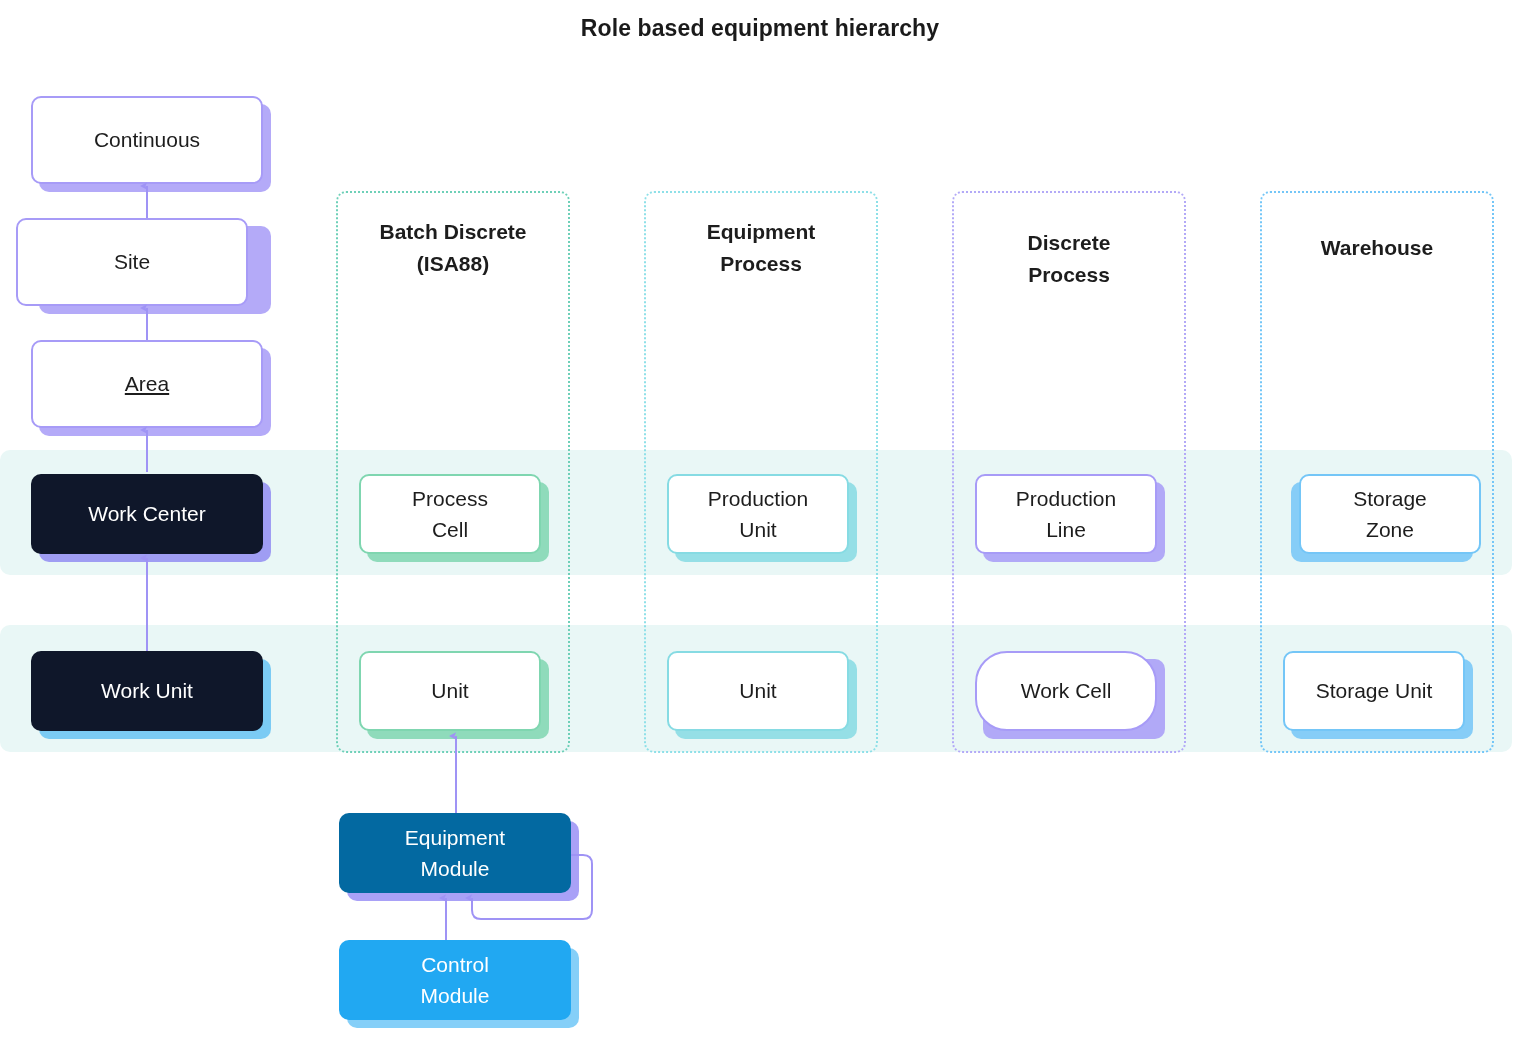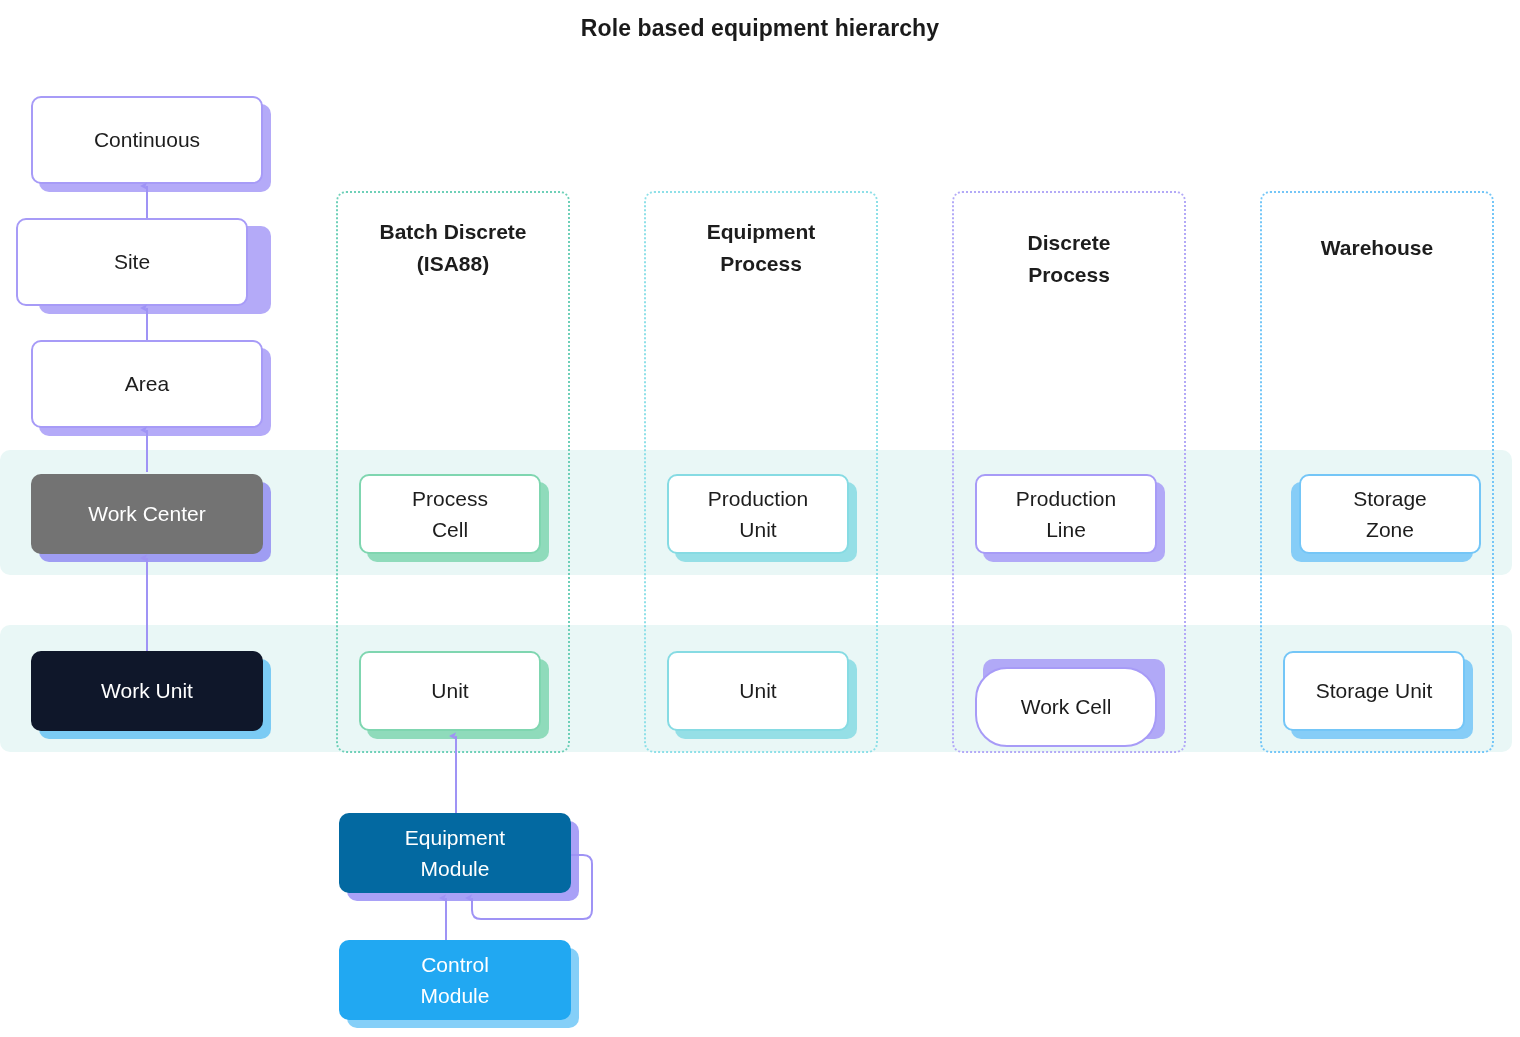--- a/index.html
+++ b/index.html
@@ -151,7 +151,7 @@
       <div class="shadow" style="left: 39px; top: 226px; width: 232px; height: 88px; background: rgb(167, 155, 247); opacity: 0.85;"></div>
       <div class="node" style="left: 16px; top: 218px; width: 232px; height: 88px; border-color: rgb(167, 155, 247);"><span>Site</span></div>
       <div class="shadow" style="left: 39px; top: 348px; width: 232px; height: 88px; background: rgb(167, 155, 247); opacity: 0.85;"></div>
-      <div class="node" style="left: 31px; top: 340px; width: 232px; height: 88px; border-color: rgb(167, 155, 247);"><span>Area</span></div>
+      <div class="node" style="left: 31px; top: 340px; width: 232px; height: 88px; border-color: rgb(167, 155, 247); text-decoration: underline;"><span>Area</span></div>
       <div class="shadow" style="left: 39px; top: 482px; width: 232px; height: 80px; background: rgb(99, 83, 240); opacity: 0.55;"></div>
       <div class="node filled" style="left: 31px; top: 474px; width: 232px; height: 80px; background: #737373;"><span>Work Center</span></div>
       <div class="shadow" style="left: 39px; top: 659px; width: 232px; height: 80px; background: rgb(33, 168, 242); opacity: 0.55;"></div>

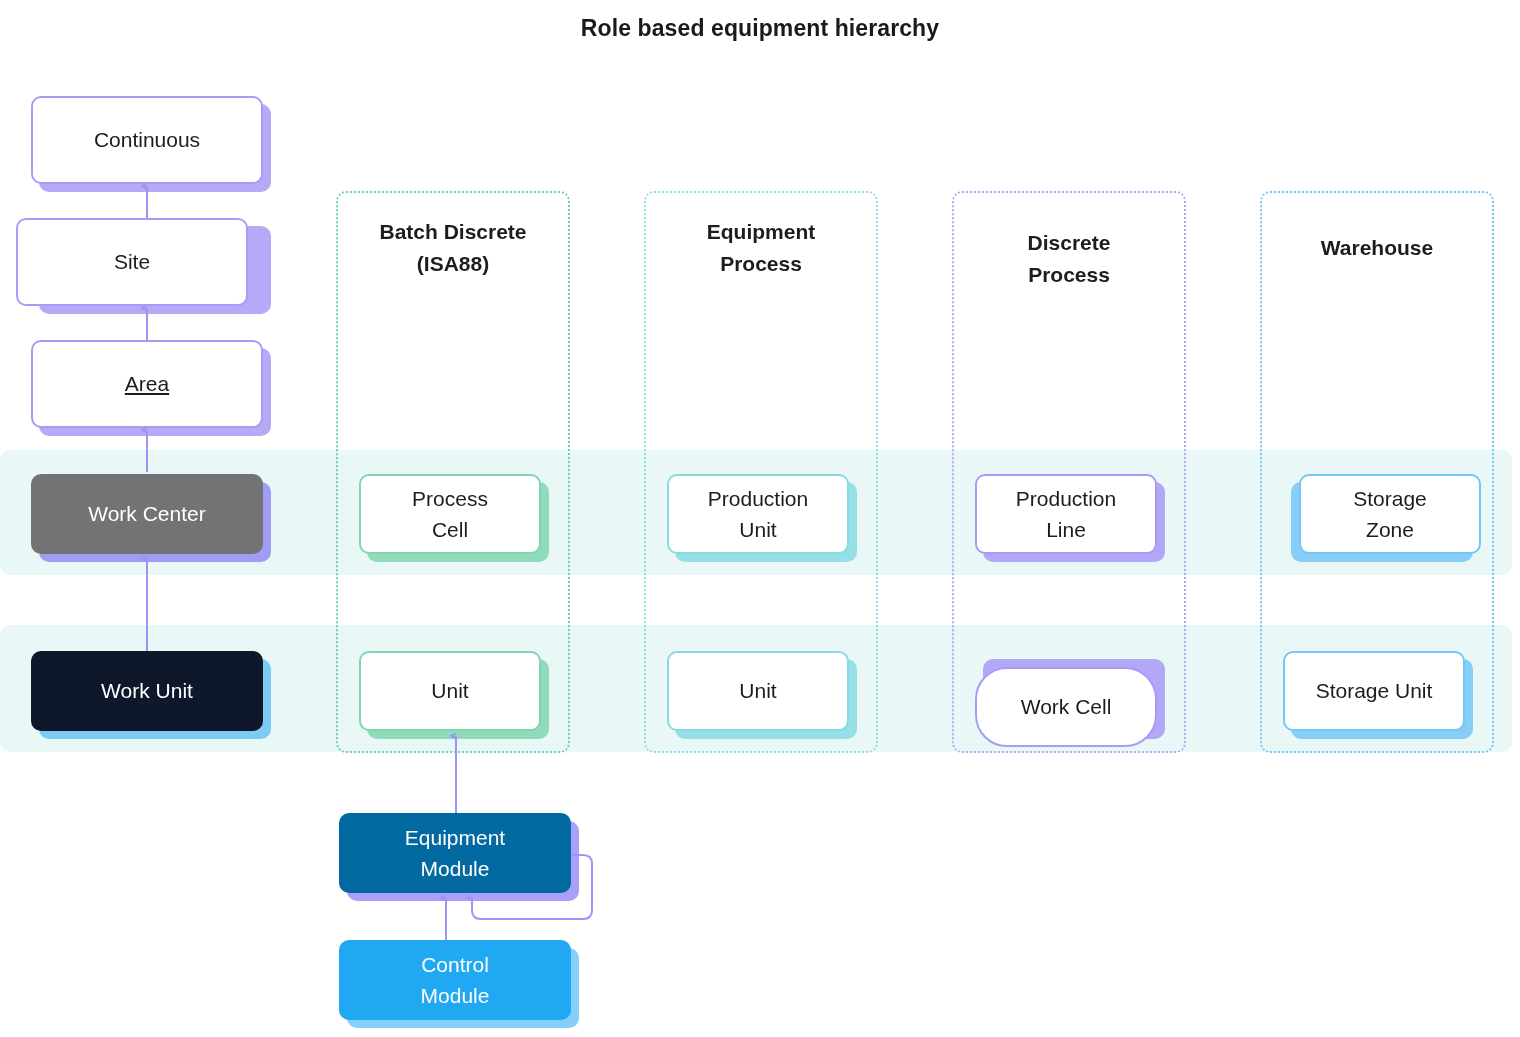--- a/index.html
+++ b/index.html
@@ -153,7 +153,7 @@
       <div class="shadow" style="left: 39px; top: 348px; width: 232px; height: 88px; background: rgb(167, 155, 247); opacity: 0.85;"></div>
       <div class="node" style="left: 31px; top: 340px; width: 232px; height: 88px; border-color: rgb(167, 155, 247); text-decoration: underline;"><span>Area</span></div>
       <div class="shadow" style="left: 39px; top: 482px; width: 232px; height: 80px; background: rgb(99, 83, 240); opacity: 0.55;"></div>
-      <div class="node filled" style="left: 31px; top: 474px; width: 232px; height: 80px; background: #737373;"><span>Work Center</span></div>
+      <div class="node filled" style="left: 31px; top: 474px; width: 232px; height: 80px; background: #0f172a;"><span>Work Center</span></div>
       <div class="shadow" style="left: 39px; top: 659px; width: 232px; height: 80px; background: rgb(33, 168, 242); opacity: 0.55;"></div>
       <div class="node filled" style="left: 31px; top: 651px; width: 232px; height: 80px; background: #0f172a;"><span>Work Unit</span></div>
     </div>

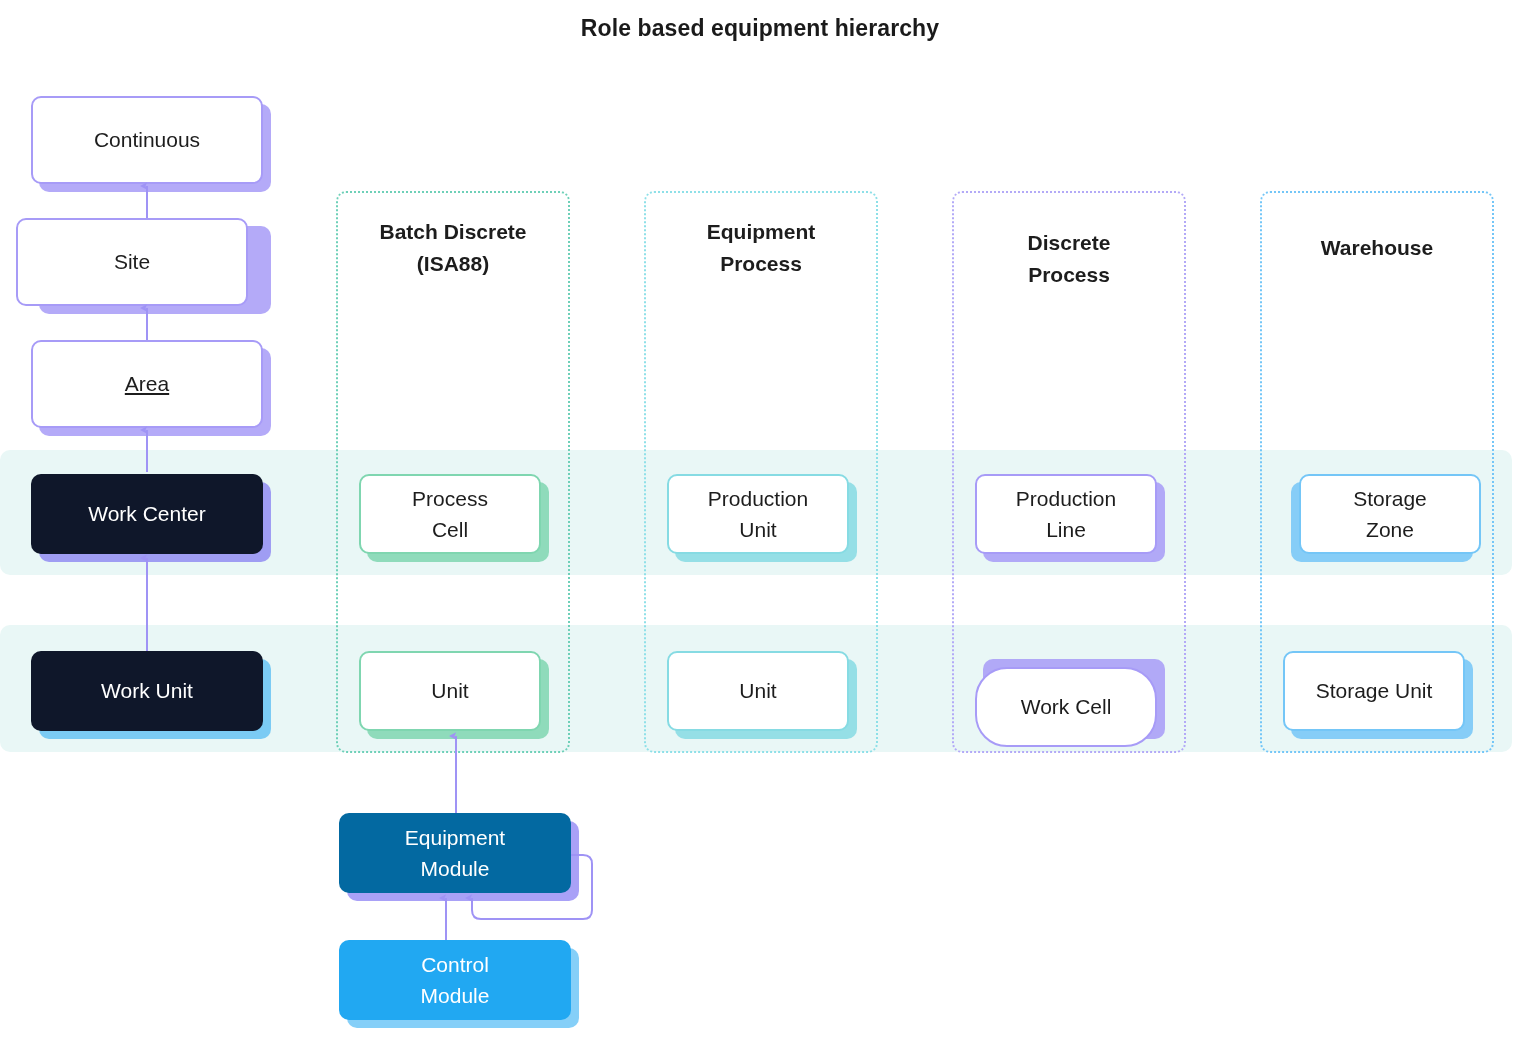--- a/index.html
+++ b/index.html
@@ -135,7 +135,7 @@
       <div class="node" style="left: 975px; top: 474px; width: 182px; height: 80px; border-color: rgb(167, 155, 247);"><span>Production
 Line</span></div>
       <div class="shadow" style="left: 983px; top: 659px; width: 182px; height: 80px; background: rgb(167, 155, 247); opacity: 0.85;"></div>
-      <div class="node" style="left: 975px; top: 667px; width: 182px; height: 80px; border-color: rgb(167, 155, 247); border-radius: 32px;"><span>Work Cell</span></div>
+      <div class="node" style="left: 975px; top: 651px; width: 182px; height: 80px; border-color: rgb(167, 155, 247); border-radius: 32px;"><span>Work Cell</span></div>
       <div class="group" style="left: 1260px; top: 191px; width: 234px; height: 562px; border-color: rgb(116, 198, 247);"></div>
       <div class="group-label" style="top: 232px; left: 1260px; width: 234px;">Warehouse</div>
       <div class="shadow" style="left: 1291px; top: 482px; width: 182px; height: 80px; background: rgb(116, 198, 247); opacity: 0.85;"></div>

